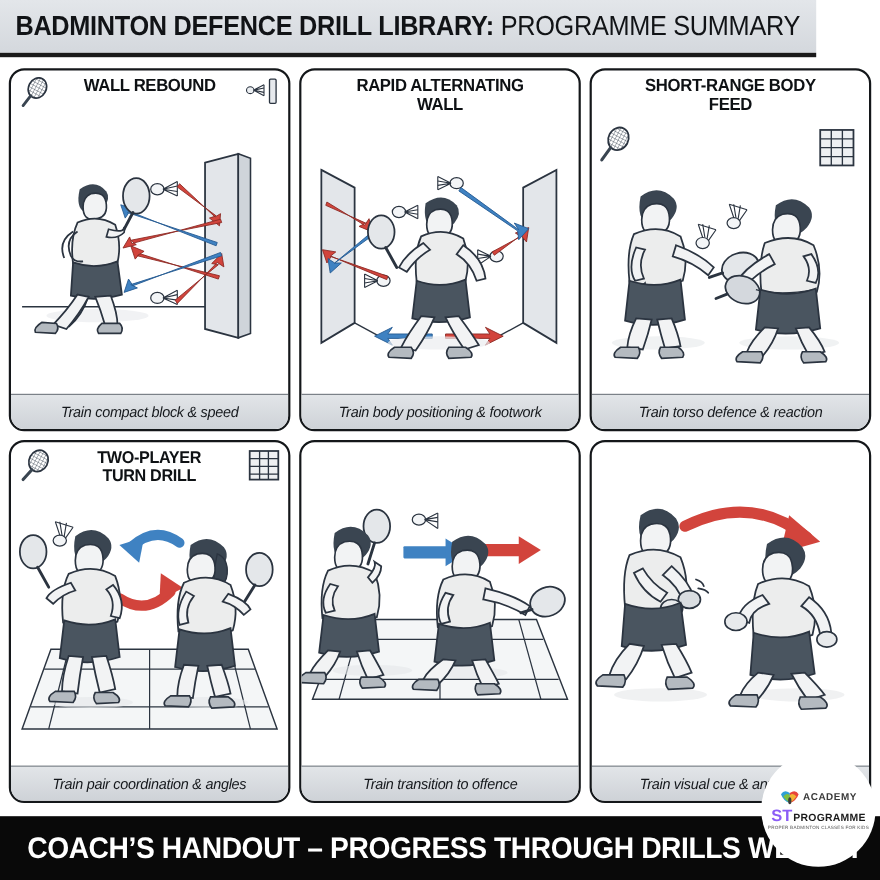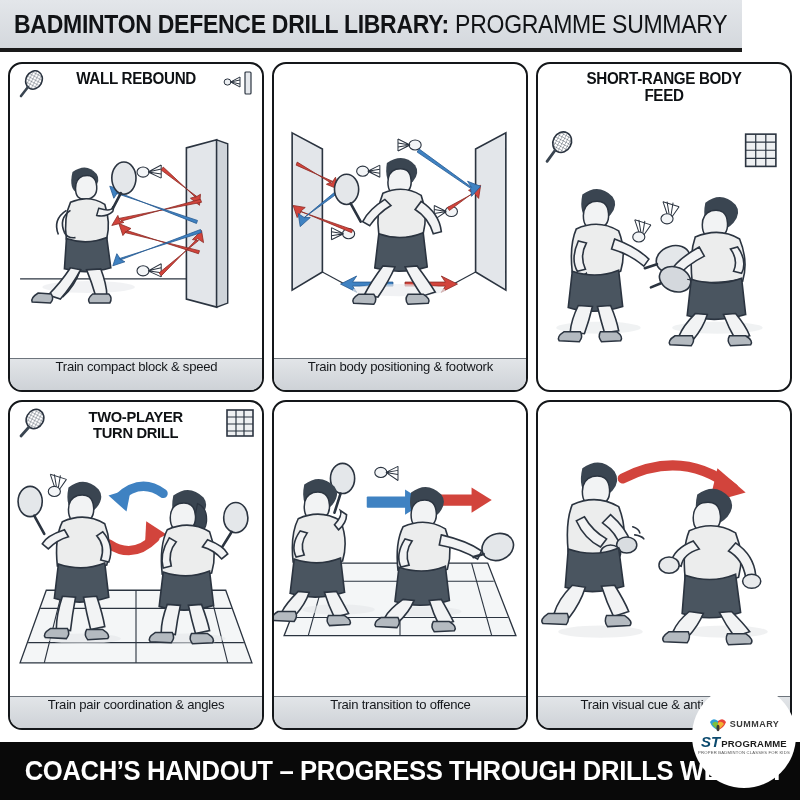--- a/index.html
+++ b/index.html
@@ -241,6 +241,9 @@
     </div>
 
     <div class="card">
+      <div class="card-head">
+        <div class="card-title"><span>RAPID ALTERNATING WALL</span></div>
+      </div>
       <div class="card-art">
         <svg viewBox="0 0 250 235" preserveAspectRatio="xMidYMid meet">
 

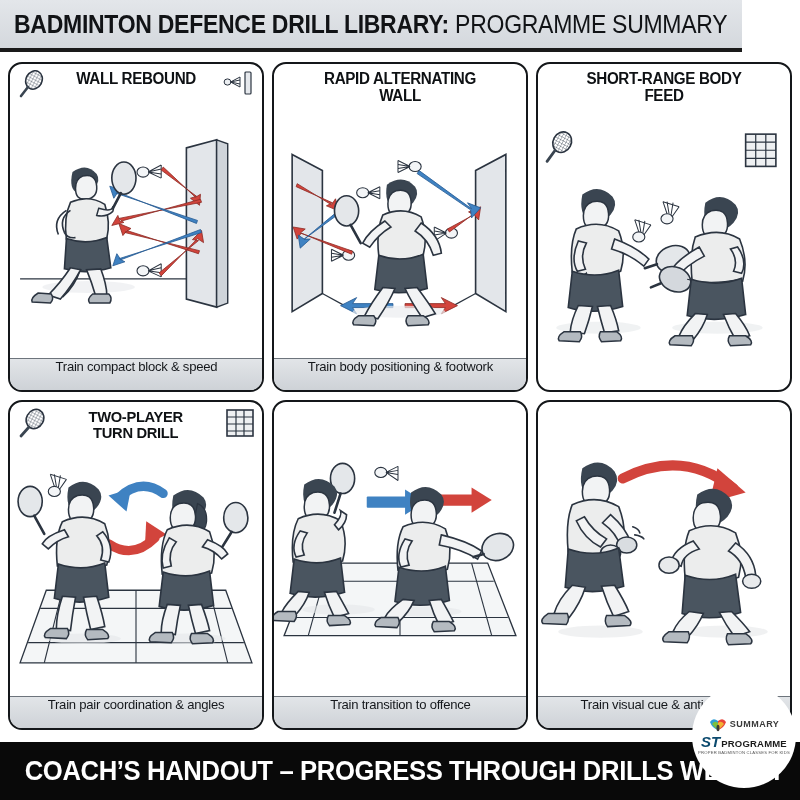--- a/index.html
+++ b/index.html
@@ -90,7 +90,7 @@
     flex: 0 0 32px;
     background: linear-gradient(180deg,#e2e5e8 0%,#ced2d7 100%);
     border-top: 1.5px solid #6d747c;
-    display: flex; justify-content: center;
+    display: flex; align-items: center; justify-content: center; font-style: italic;
   }
   .caption-text {
     font-size: 13.5px;

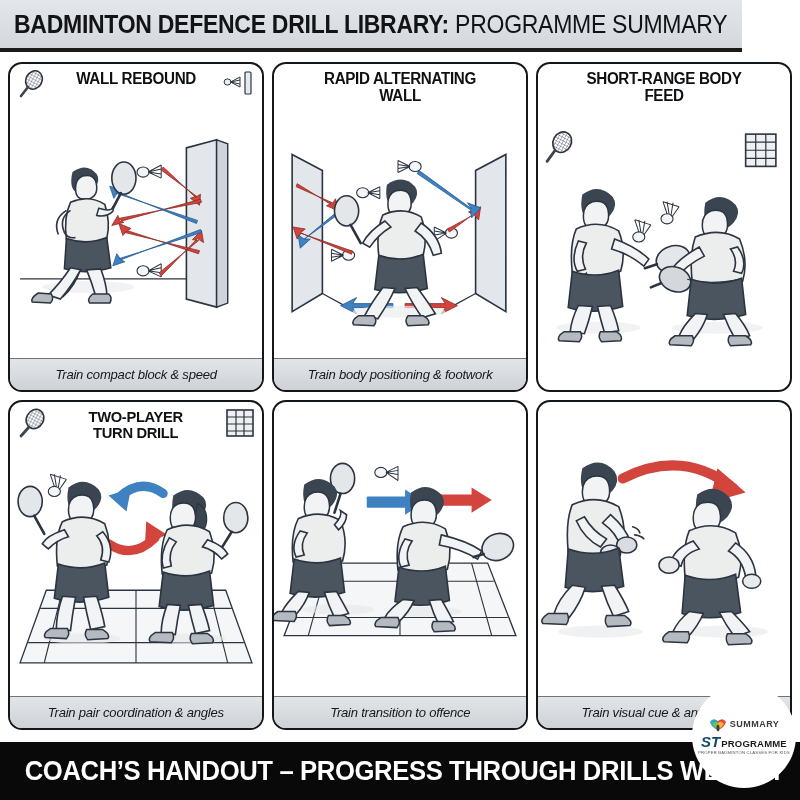--- a/index.html
+++ b/index.html
@@ -394,6 +394,9 @@
             <path d="M206 204 q8 5 5 9 l-20 1 q-4 -5 -1 -10 Z" fill="#b4bac0" stroke="#2b3440" stroke-width="1.5"></path>
           </g>
         </svg>
+      </div>
+      <div class="card-caption">
+        <span class="caption-text">Train torso defence &amp; reaction</span>
       </div>
     </div>
 

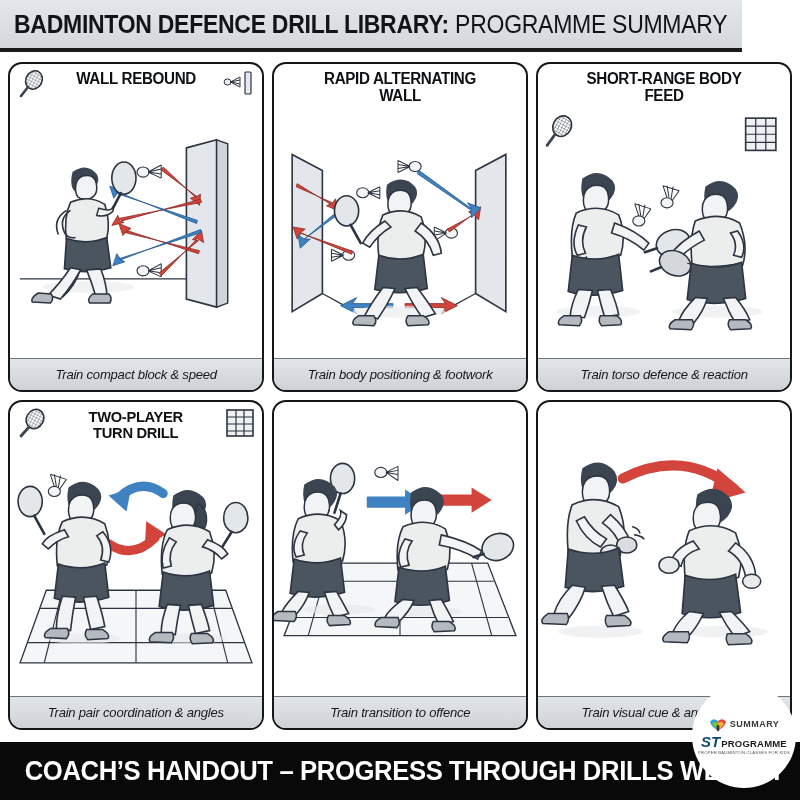--- a/index.html
+++ b/index.html
@@ -618,7 +618,7 @@
           <path d="M9 14 Q13 11 15 8 Q12 4 9 7 Z" fill="#f2b233"></path>
           <ellipse cx="9" cy="12" rx="1.5" ry="3.2" fill="#3a3a3a"></ellipse>
         </svg>
-        <span class="logo-academy">SUMMARY</span>
+        <span class="logo-academy">ACADEMY</span>
       </div>
       <div class="logo-row2">
         <span class="logo-st">ST</span>

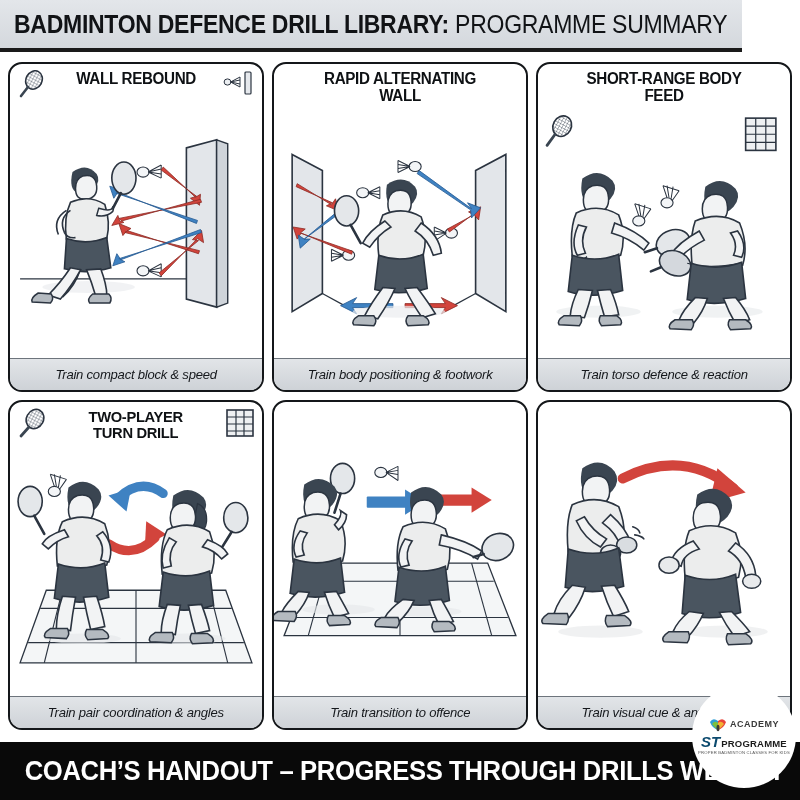--- a/index.html
+++ b/index.html
@@ -139,7 +139,7 @@
     display: flex; align-items: baseline; justify-content: center;
     gap: 1px; margin-top: 1px;
   }
-  .logo-st { font-size: 15px; font-weight: 700; color: #0c4a6e; font-style: italic; }
+  .logo-st { font-size: 15px; font-weight: 700; color: #8b5cf6; }
   .logo-bad { font-size: 9.5px; font-weight: 700; color: #1b1b1b; letter-spacing: 0.2px; }
   .logo-tag {
     font-size: 4.2px; color: #555; margin-top: 2px; letter-spacing: 0.2px;

